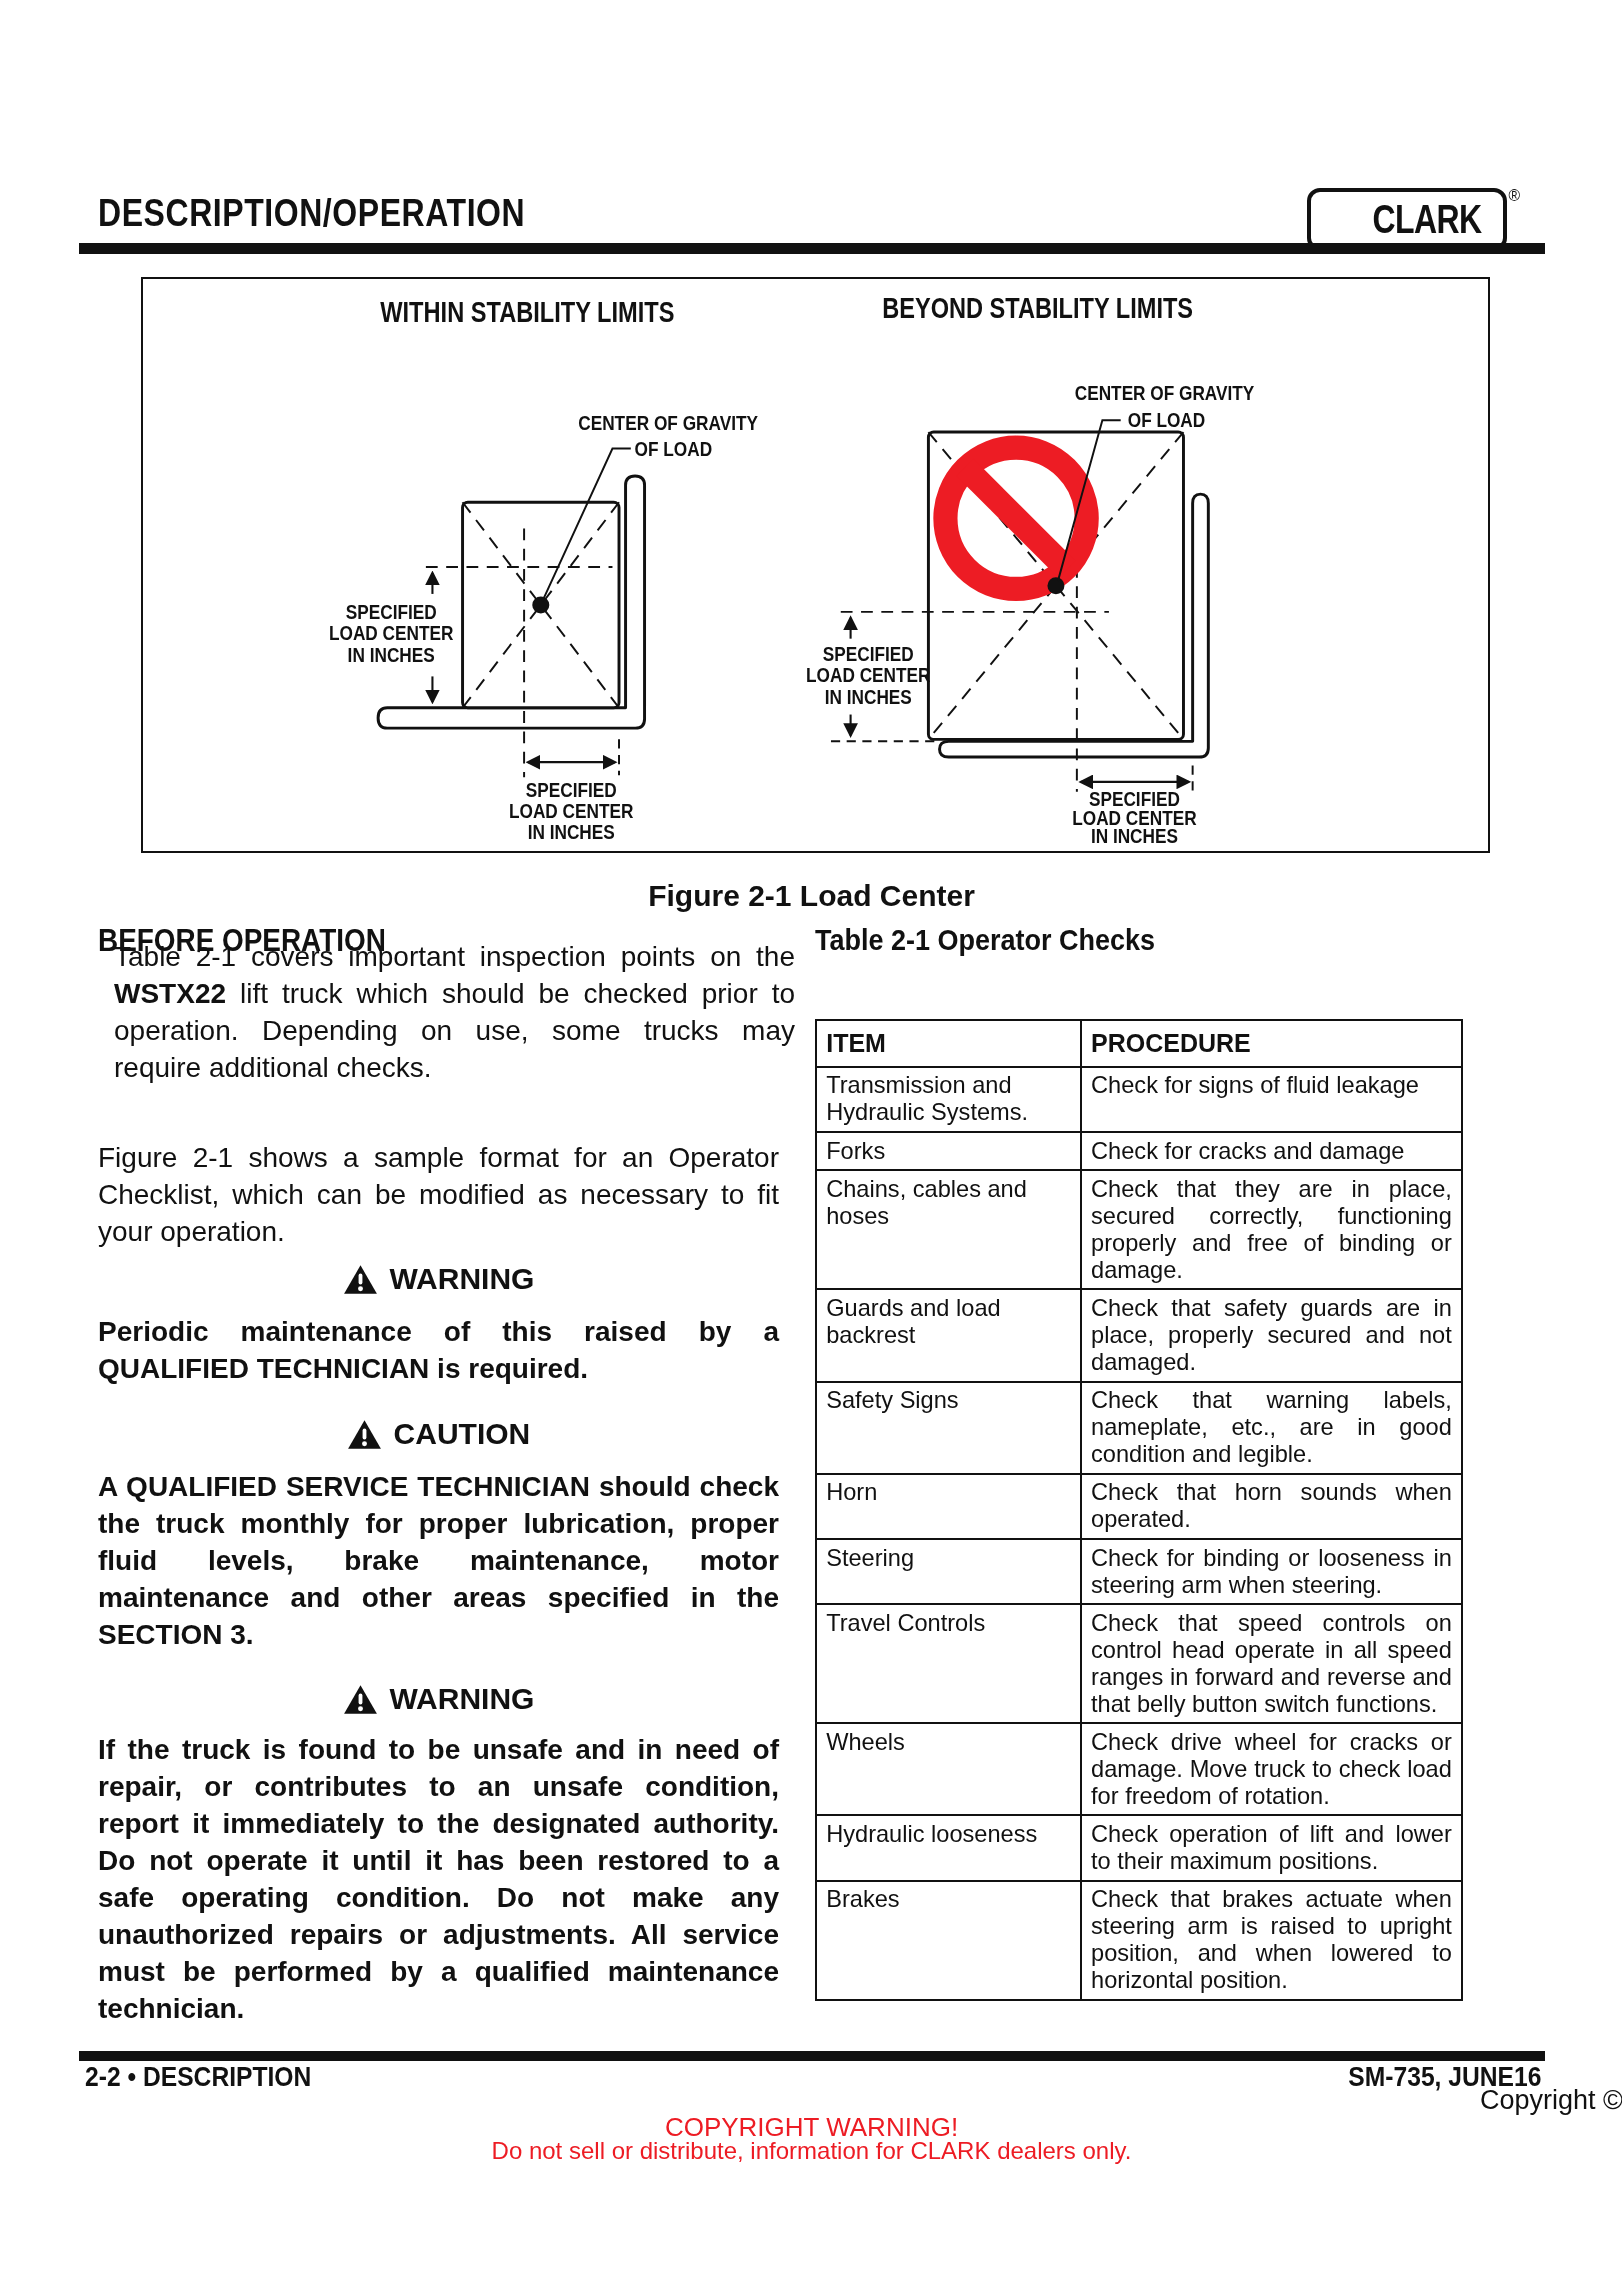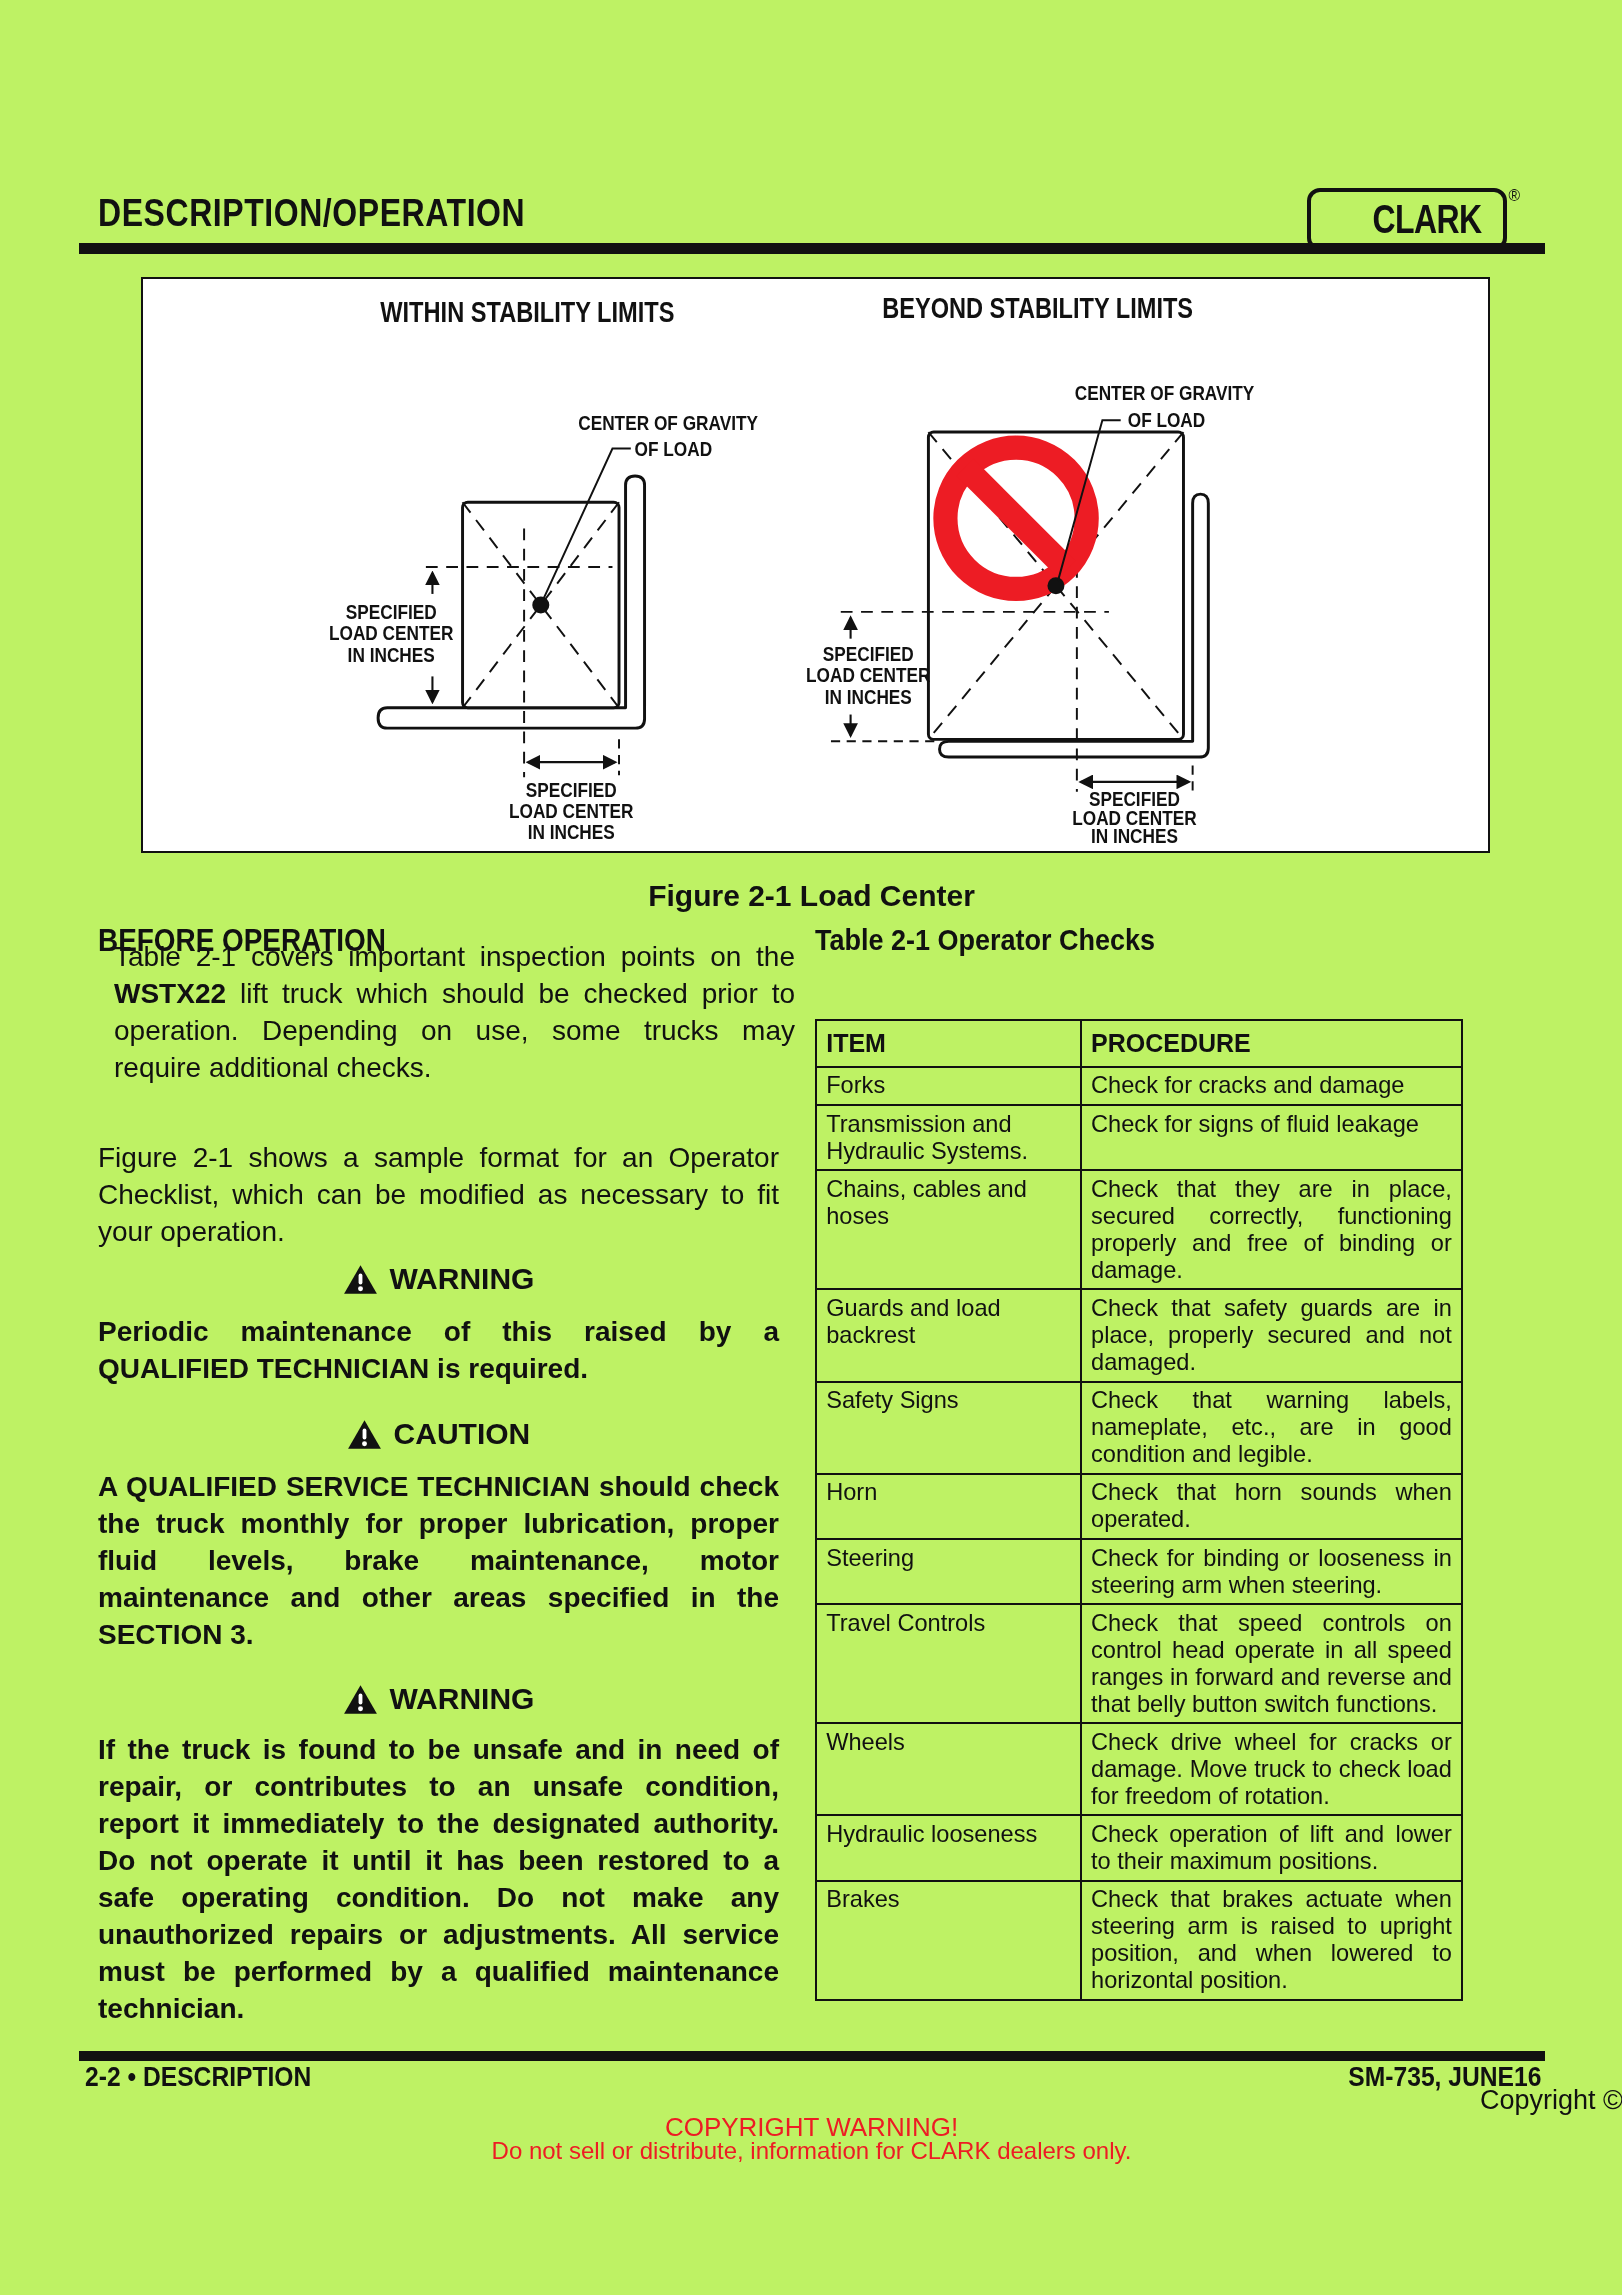--- a/index.html
+++ b/index.html
@@ -3,7 +3,7 @@
 <meta charset="utf-8">
 <style>
   html,body{margin:0;padding:0;background:#888;}
-  .page{position:relative;width:1623px;height:2295px;background:#bef264;
+  .page{position:relative;width:1623px;height:2295px;background:#ffffff;
         font-family:"Liberation Sans","DejaVu Sans",sans-serif;color:#111;overflow:hidden;}
   .abs{position:absolute;}
   

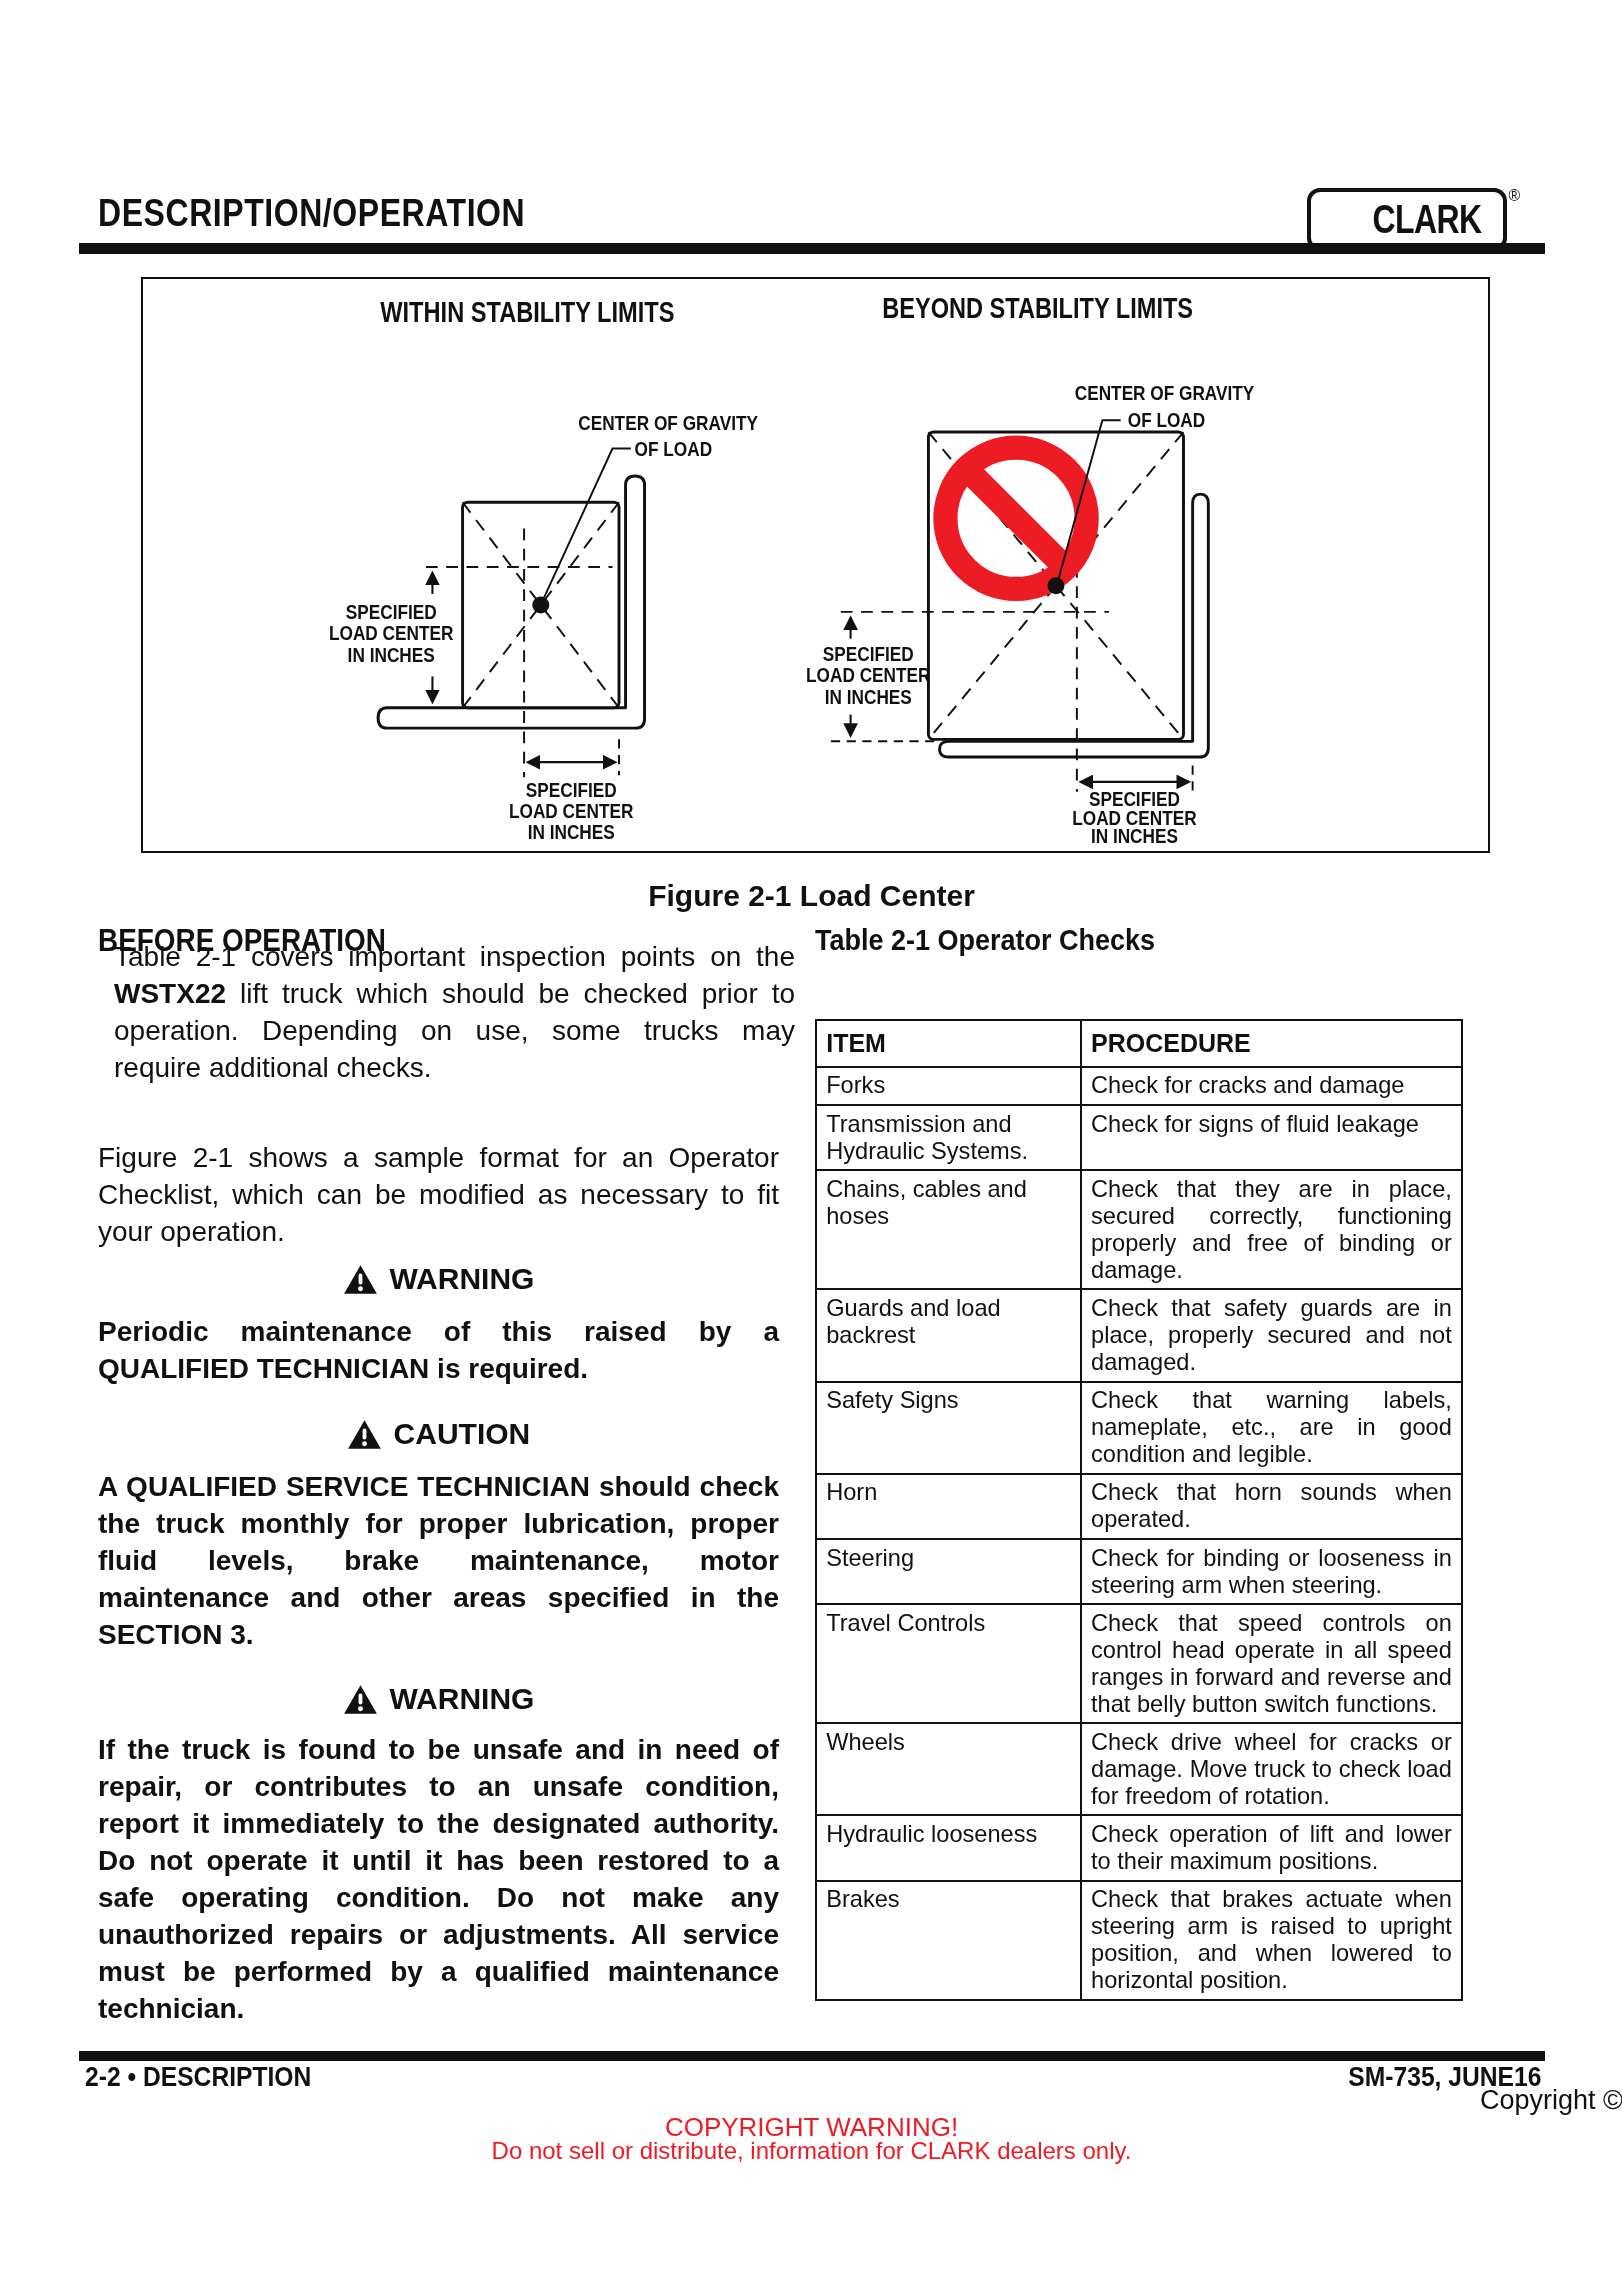--- a/index.html
+++ b/index.html
@@ -184,12 +184,12 @@
       </thead>
       <tbody>
         <tr>
+            <td>Transmission and Hydraulic Systems.</td>
+            <td class="proc">Check for signs of fluid leakage</td>
+          </tr>
+        <tr>
             <td>Forks</td>
             <td class="proc">Check for cracks and damage</td>
-          </tr>
-        <tr>
-            <td>Transmission and Hydraulic Systems.</td>
-            <td class="proc">Check for signs of fluid leakage</td>
           </tr>
         <tr>
             <td>Chains, cables and hoses</td>

